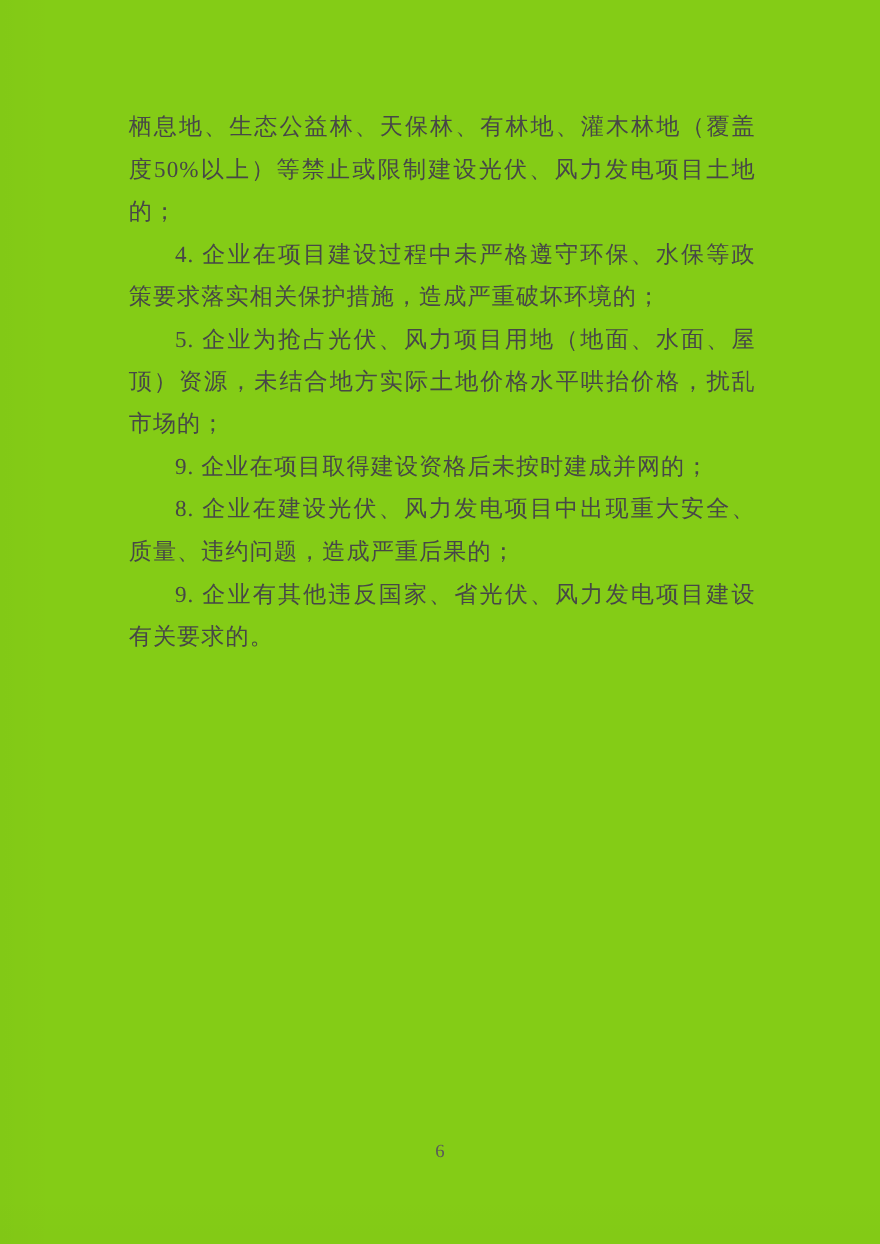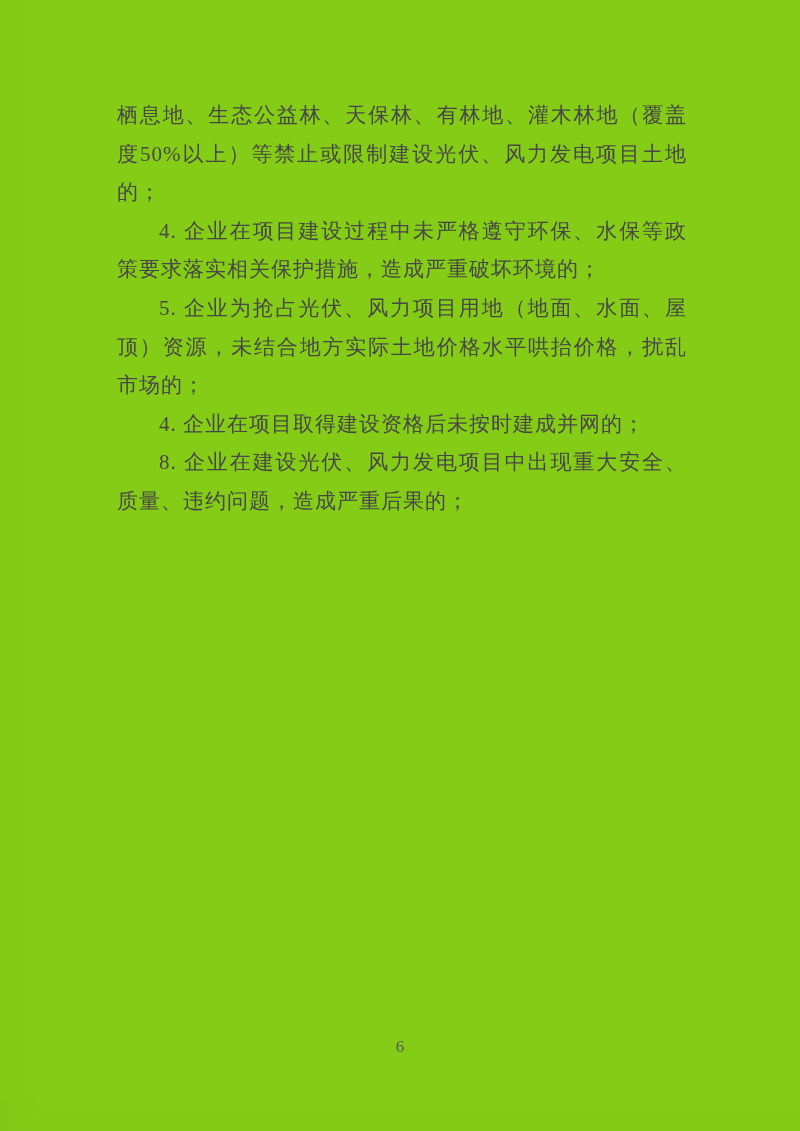--- a/index.html
+++ b/index.html
@@ -63,7 +63,7 @@
     <p class="para no-indent">栖息地、生态公益林、天保林、有林地、灌木林地（覆盖度50%以上）等禁止或限制建设光伏、风力发电项目土地的；</p>
     <p class="para">4. 企业在项目建设过程中未严格遵守环保、水保等政策要求落实相关保护措施，造成严重破坏环境的；</p>
     <p class="para">5. 企业为抢占光伏、风力项目用地（地面、水面、屋顶）资源，未结合地方实际土地价格水平哄抬价格，扰乱市场的；</p>
-    <p class="para">4. 企业在项目取得建设资格后未按时建成并网的；</p>
+    <p class="para">9. 企业在项目取得建设资格后未按时建成并网的；</p>
     <p class="para">8. 企业在建设光伏、风力发电项目中出现重大安全、质量、违约问题，造成严重后果的；</p>
   </div>
 

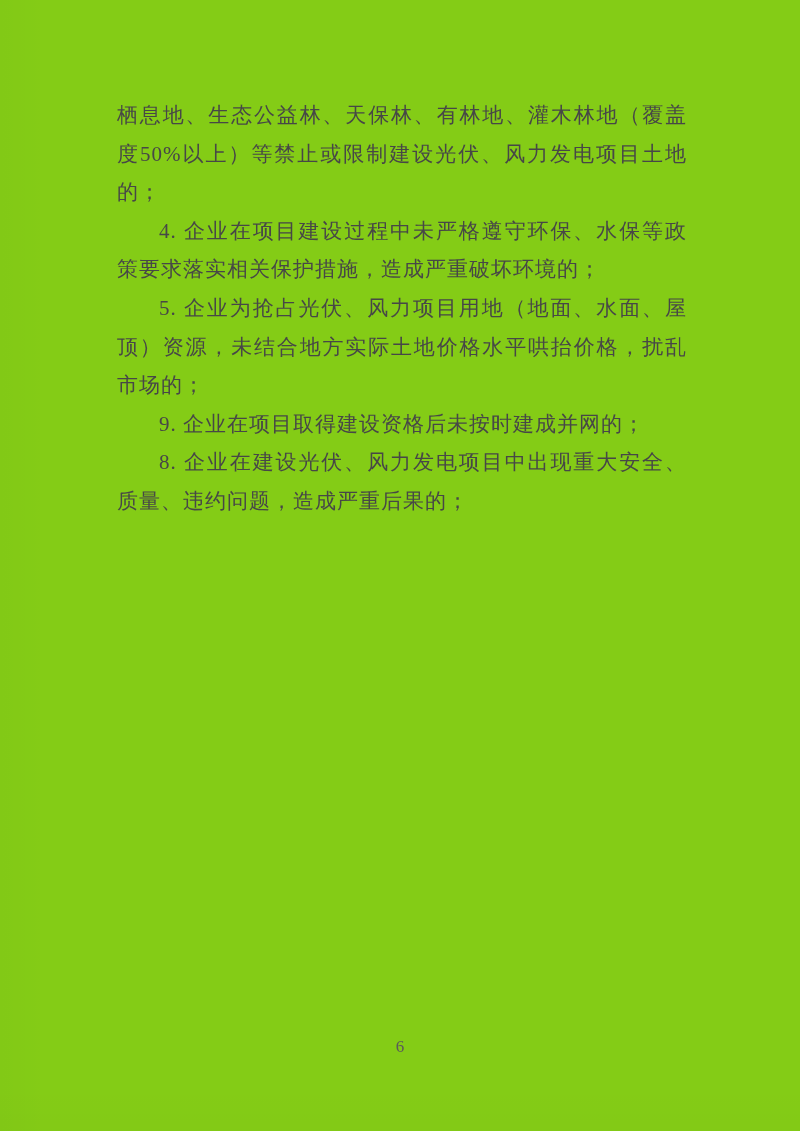--- a/index.html
+++ b/index.html
@@ -65,6 +65,7 @@
     <p class="para">5. 企业为抢占光伏、风力项目用地（地面、水面、屋顶）资源，未结合地方实际土地价格水平哄抬价格，扰乱市场的；</p>
     <p class="para">9. 企业在项目取得建设资格后未按时建成并网的；</p>
     <p class="para">8. 企业在建设光伏、风力发电项目中出现重大安全、质量、违约问题，造成严重后果的；</p>
+    <p class="para">9. 企业有其他违反国家、省光伏、风力发电项目建设有关要求的。</p>
   </div>
 
   <div class="page-number">6</div>

